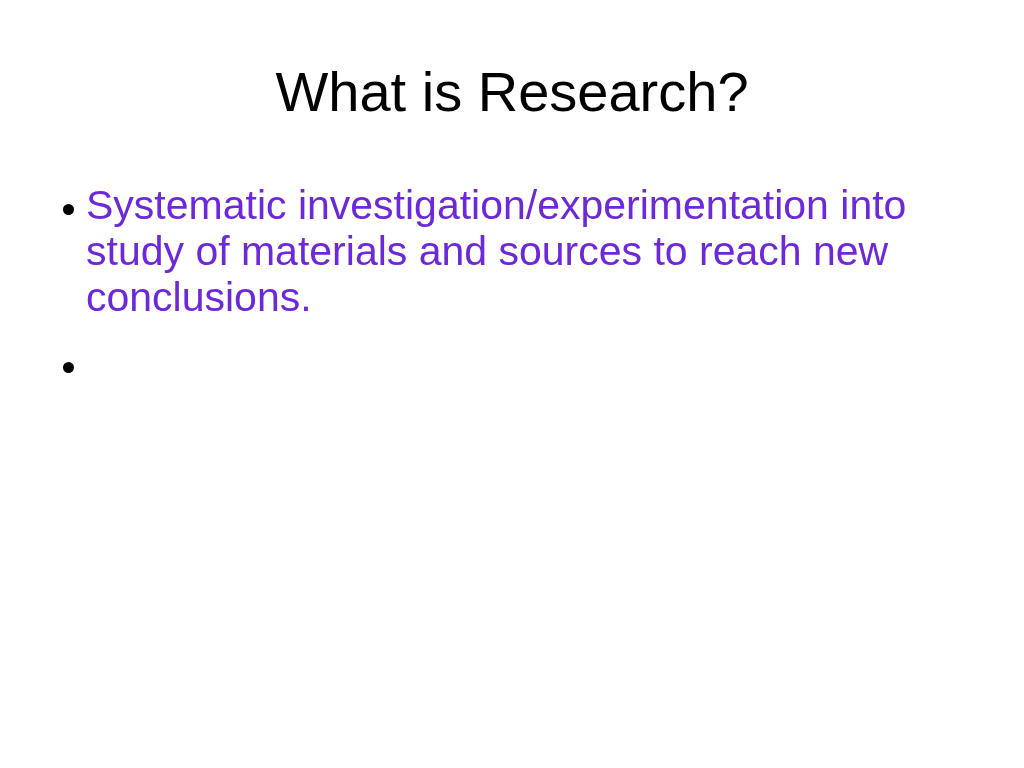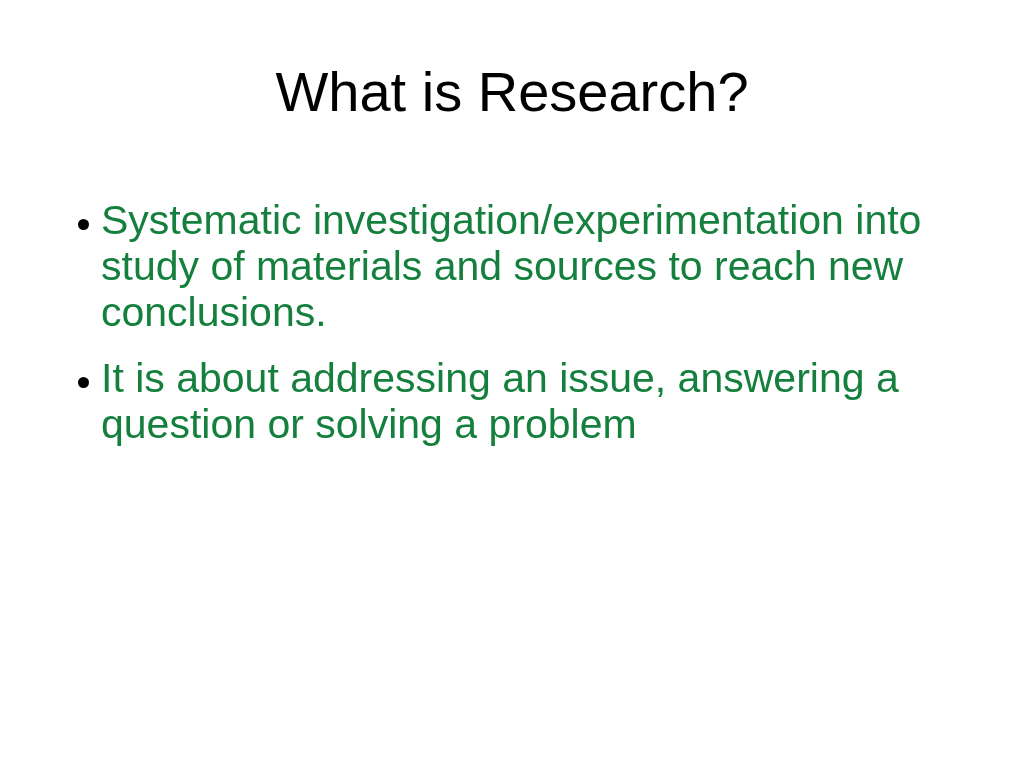--- a/index.html
+++ b/index.html
@@ -35,13 +35,13 @@
     top: 182px;
     left: 86px;
     width: 888px;
-    margin: 15px;
+    margin: 0;
     padding: 0;
     list-style: none;
     font-size: 41px;
     line-height: 46px;
     font-weight: 400;
-    color: #15803d;
+    color: #6d28d9;
   }
   .bullet-item {
     position: relative;

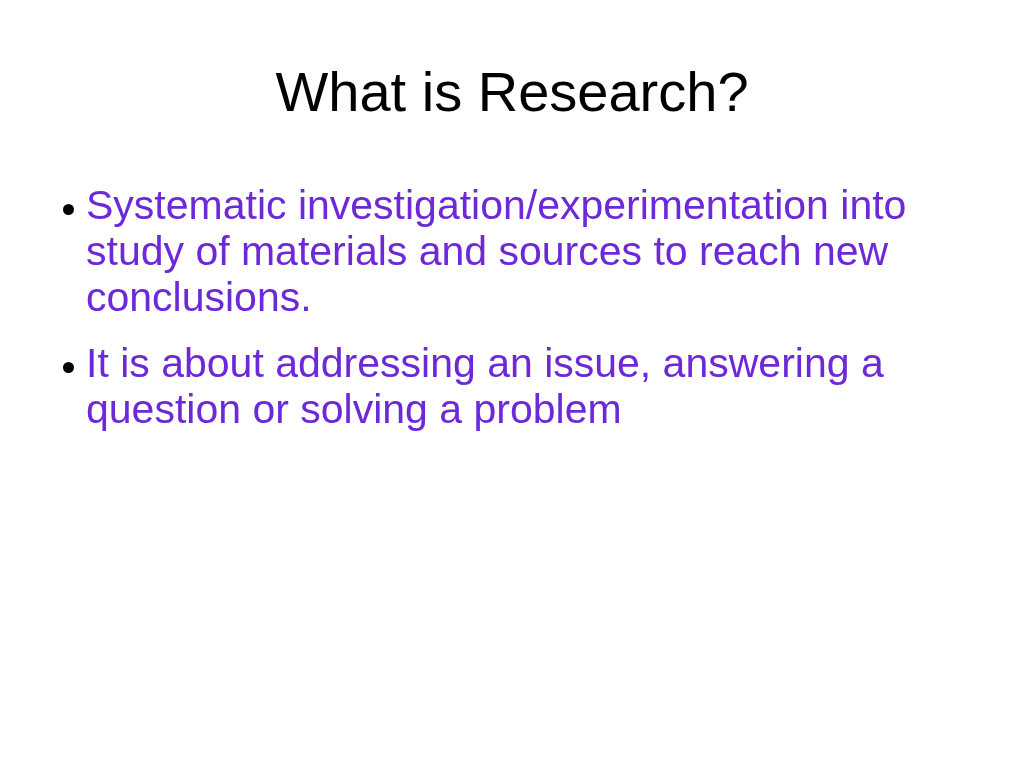--- a/index.html
+++ b/index.html
@@ -77,7 +77,6 @@
 
     <li class="bullet-item">
       <span class="bullet-dot"></span>
-      <span>It is about addressing an issue, answering a question or solving a problem</span>
     </li>
 
 

